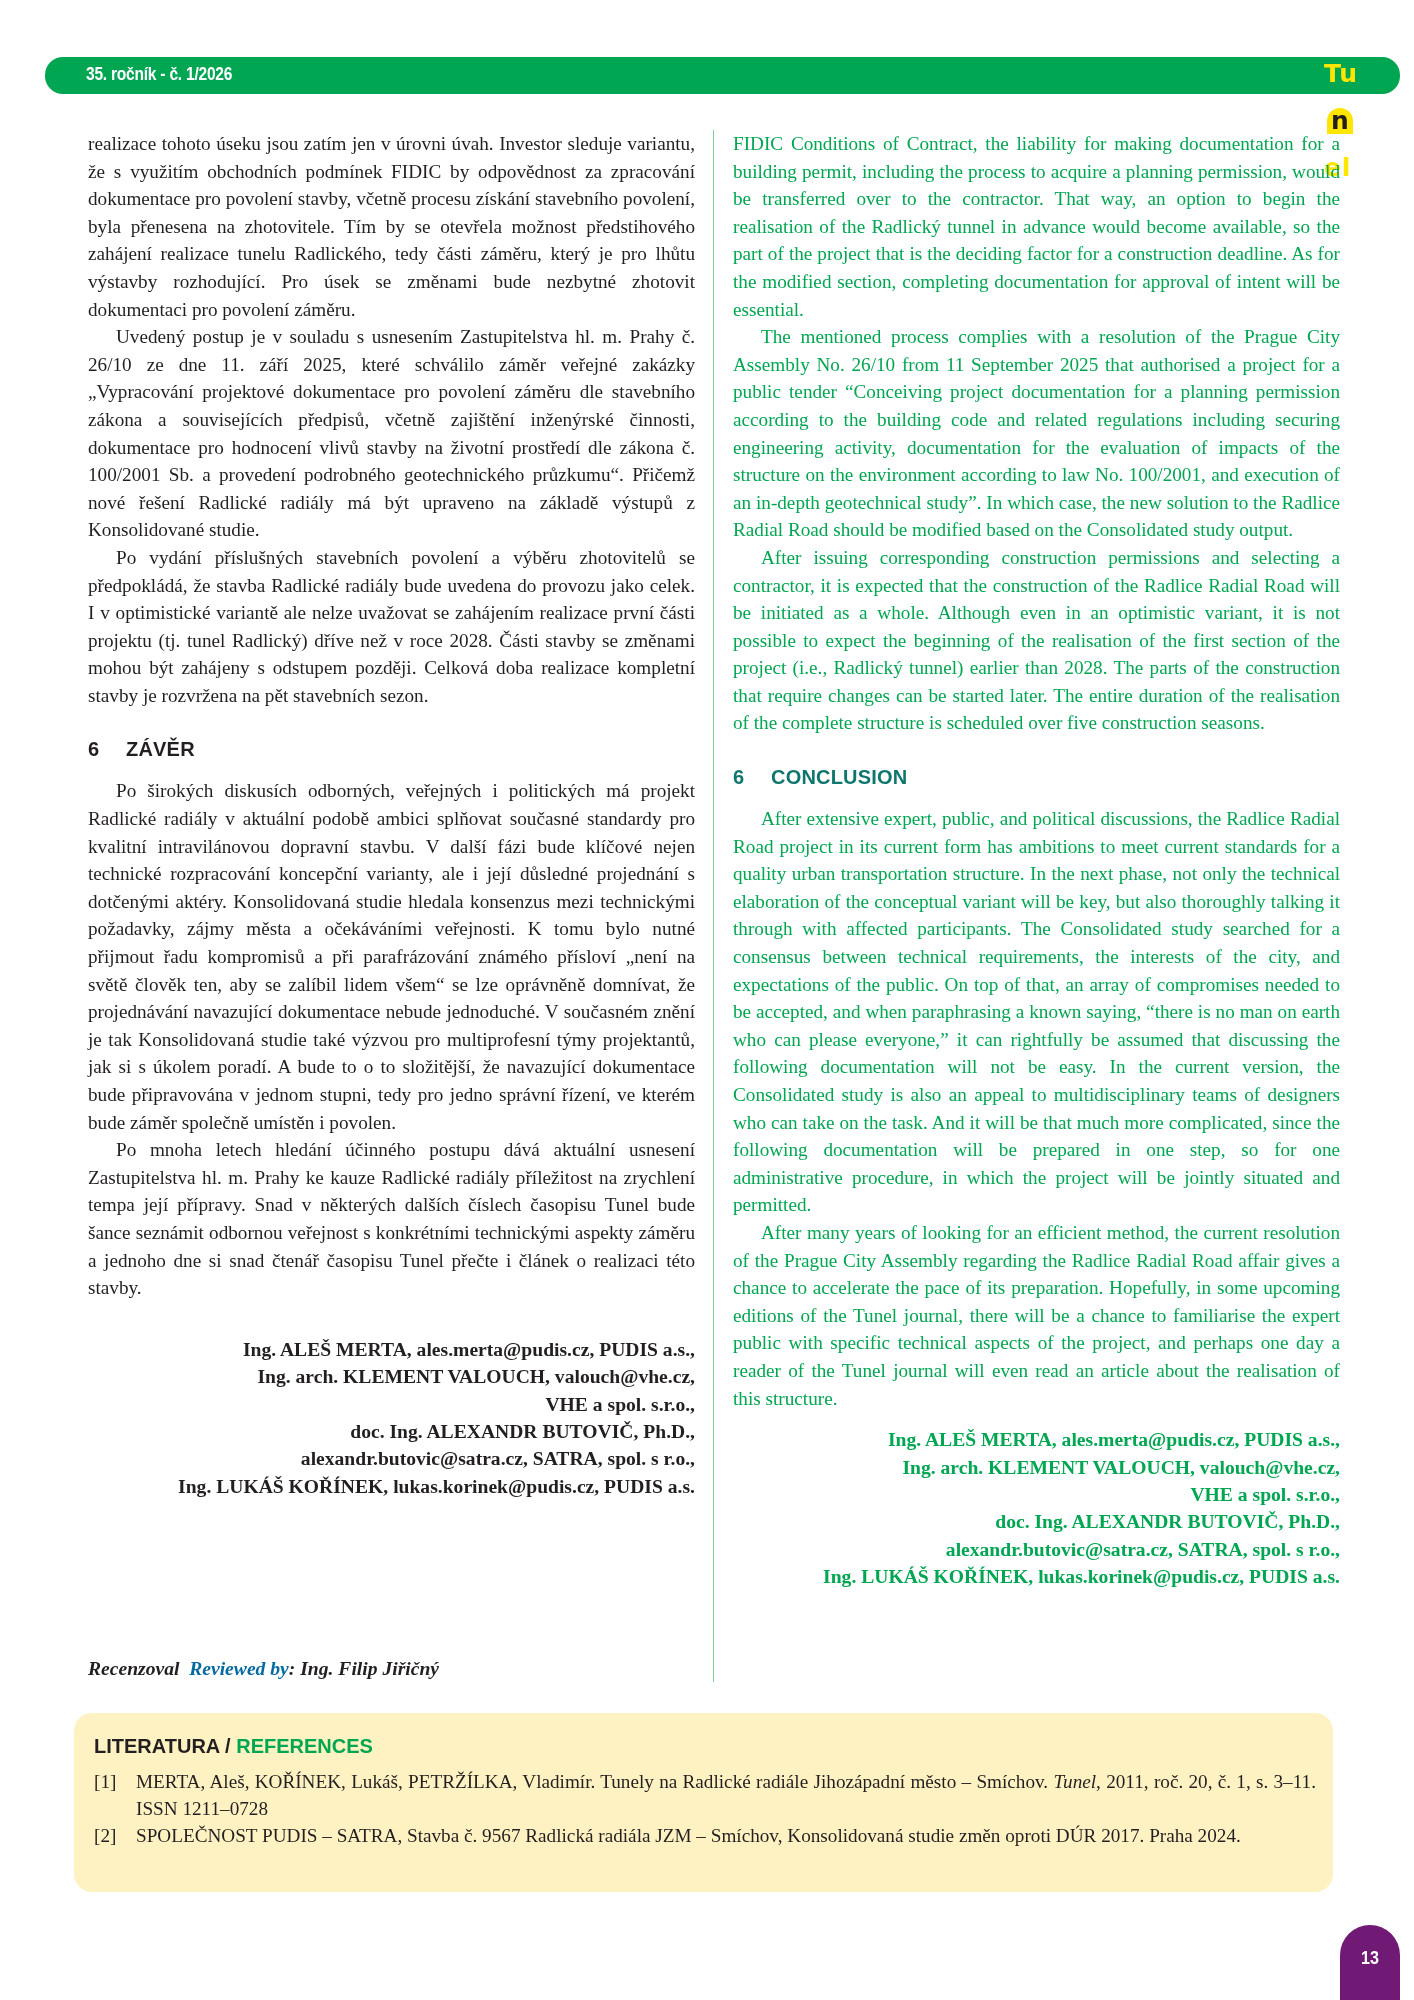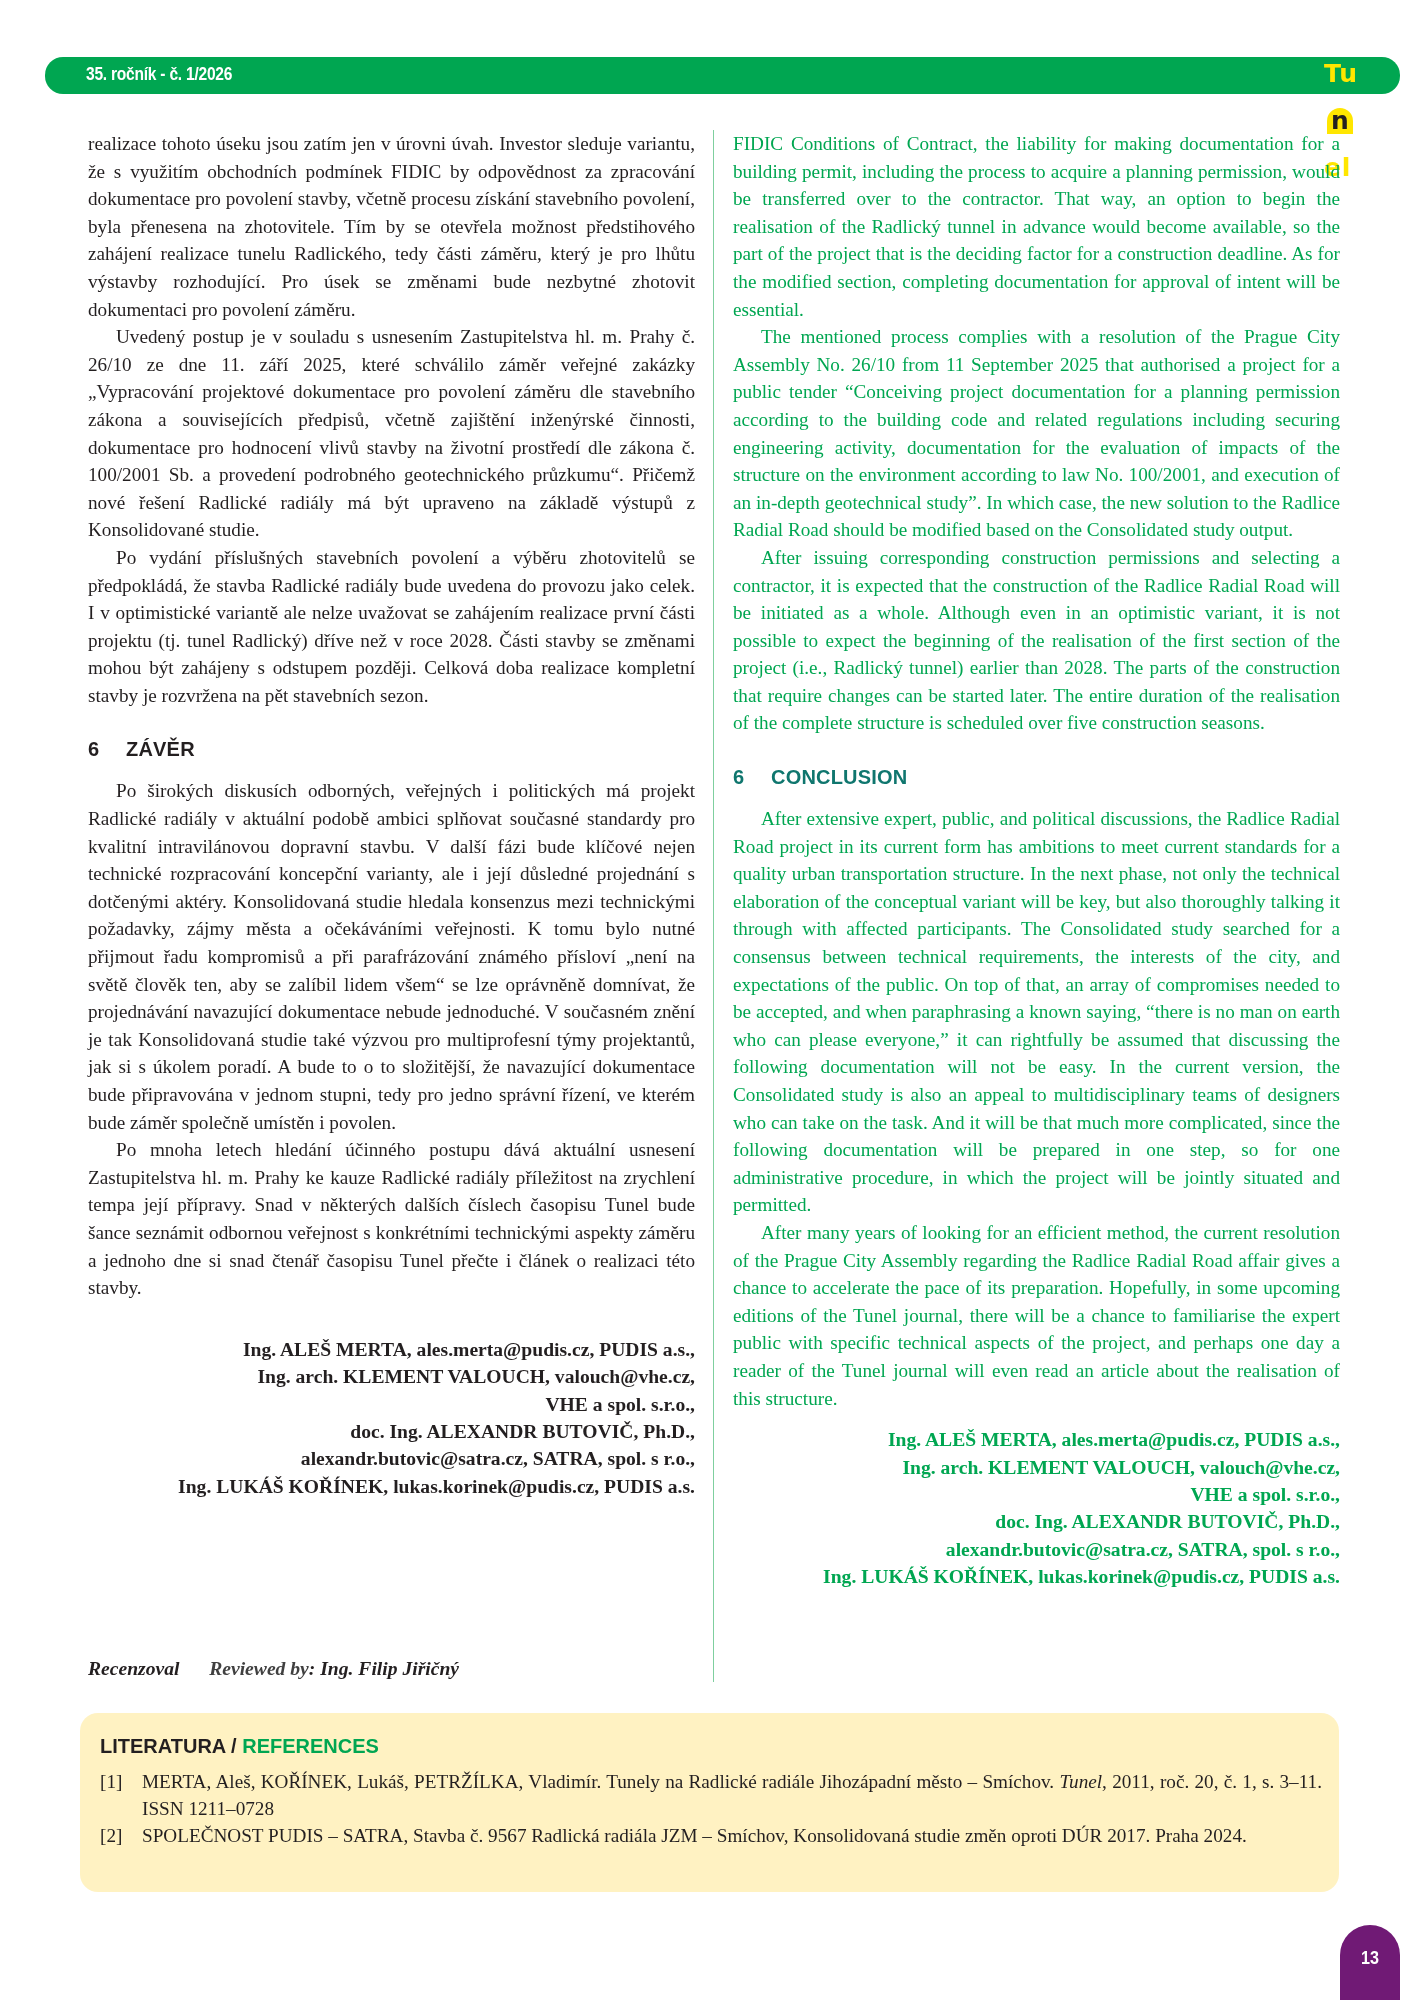--- a/index.html
+++ b/index.html
@@ -42,7 +42,7 @@
 
   .review { position: absolute; left: 88px; top: 1658px; font-style: italic; font-weight: bold;
             font-size: 19.6px; }
-  .review .en { color: #404040; margin-left: 20px; }
+  .review .en { color: #0369a1; }
 
   
   .refs { position: absolute; left: 80px; top: 1713px; width: 1259px; height: 179px;

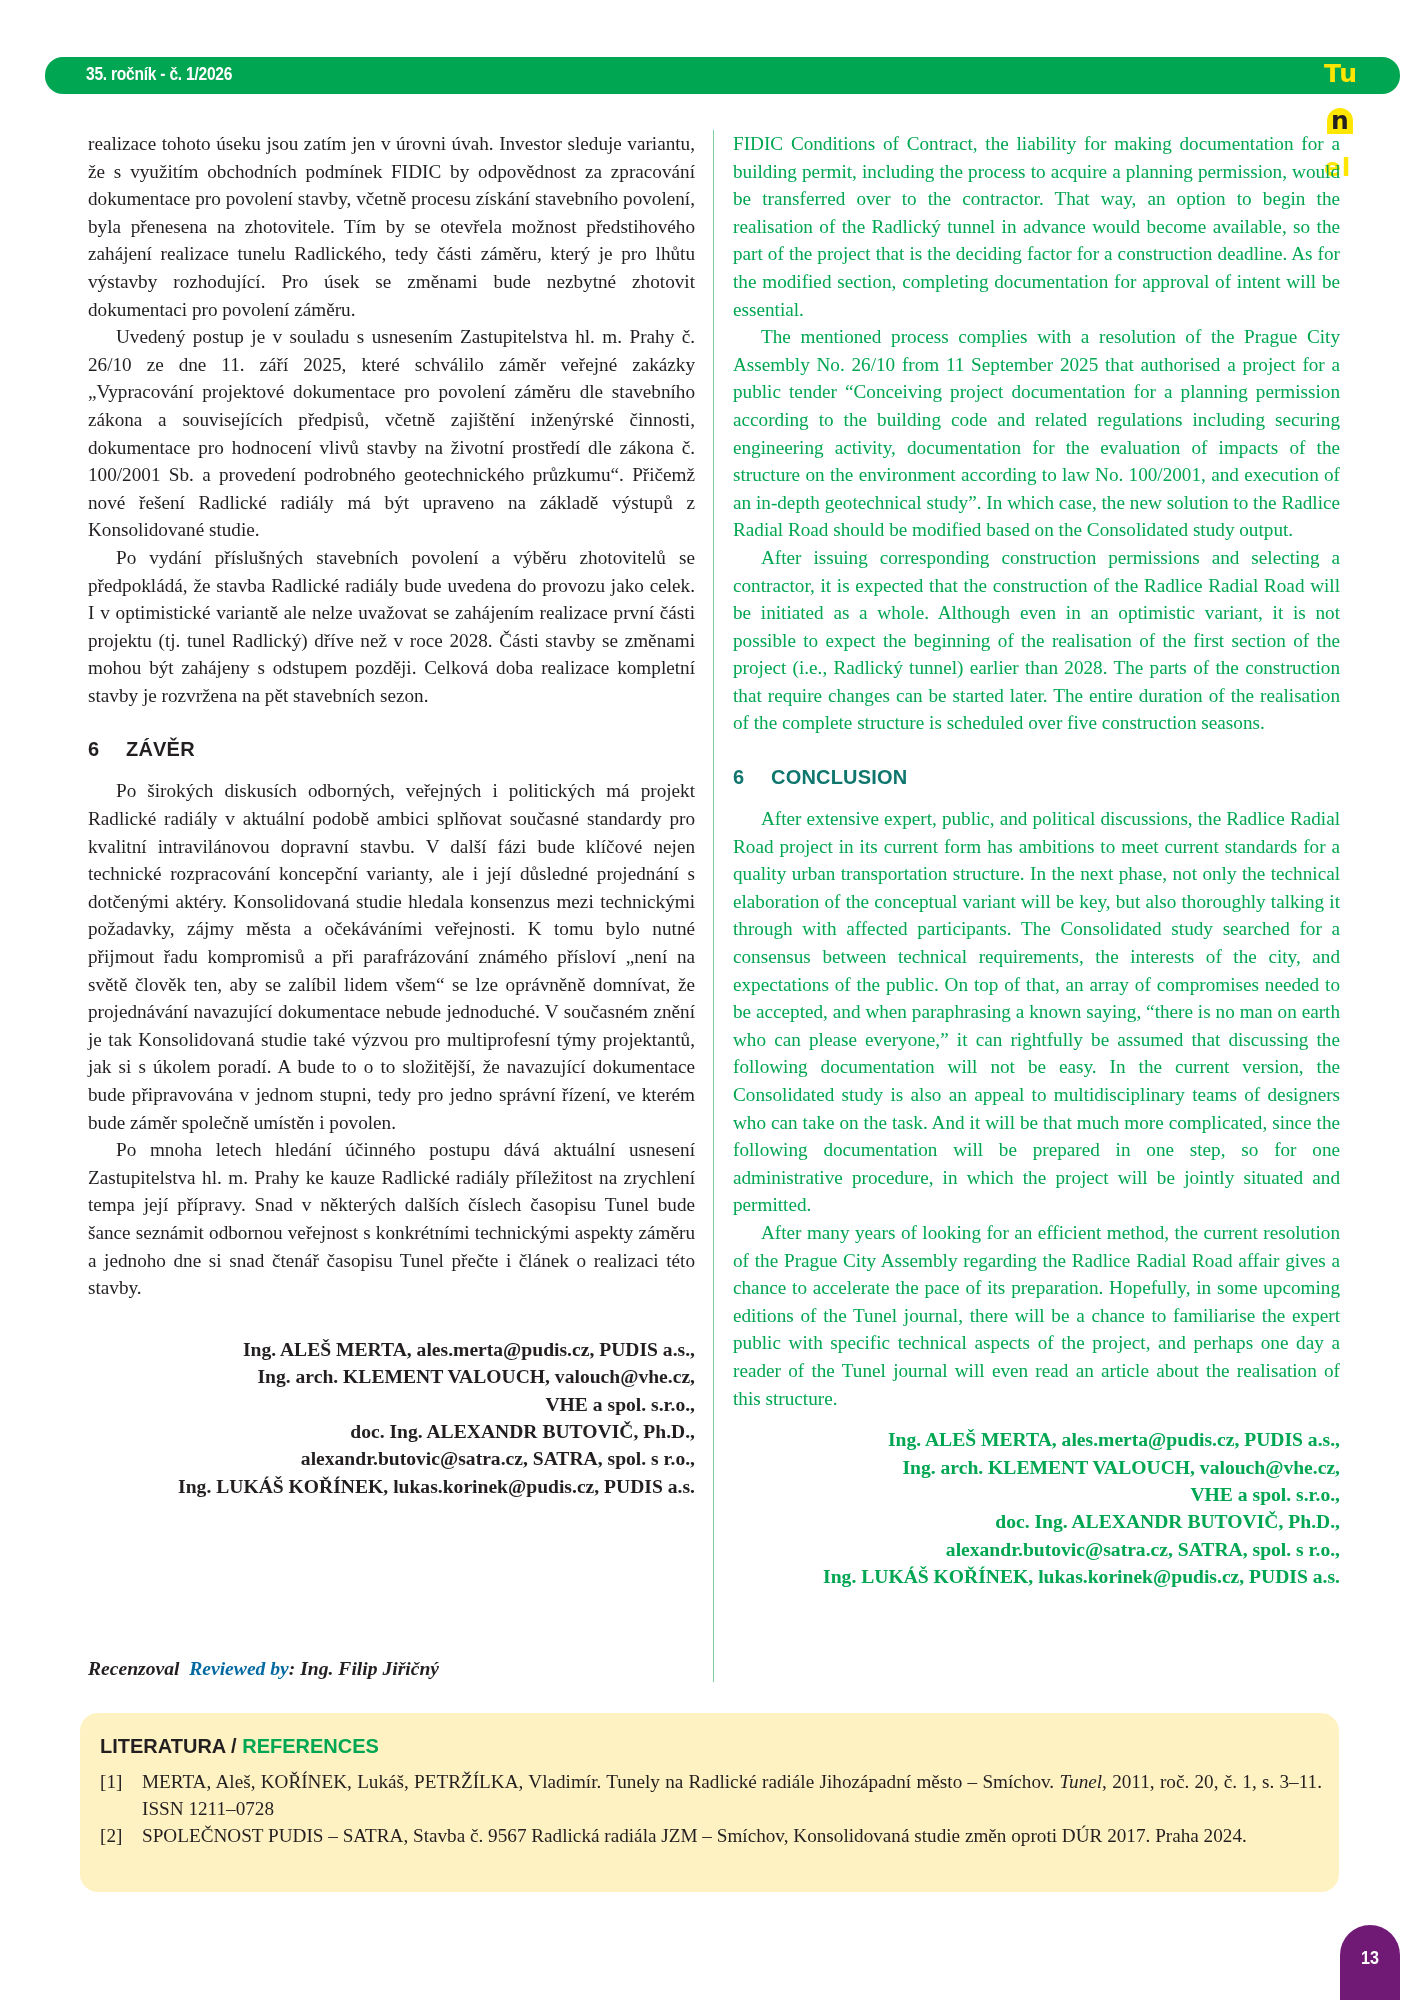--- a/index.html
+++ b/index.html
@@ -45,7 +45,7 @@
   .review .en { color: #0369a1; }
 
   
-  .refs { position: absolute; left: 80px; top: 1713px; width: 1259px; height: 179px;
+  .refs { position: absolute; left: 74px; top: 1713px; width: 1259px; height: 179px;
           background: #fff2c2; border-radius: 18px; }
   .refs-title { position: absolute; left: 20px; top: 22px; font-family: "Liberation Sans", sans-serif;
                 font-weight: bold; font-size: 20px; }

